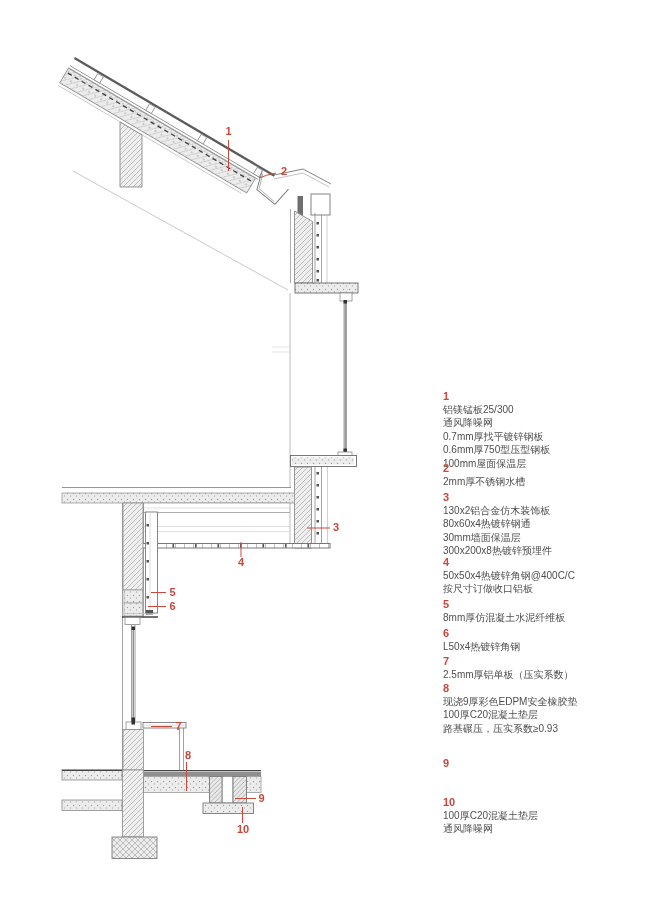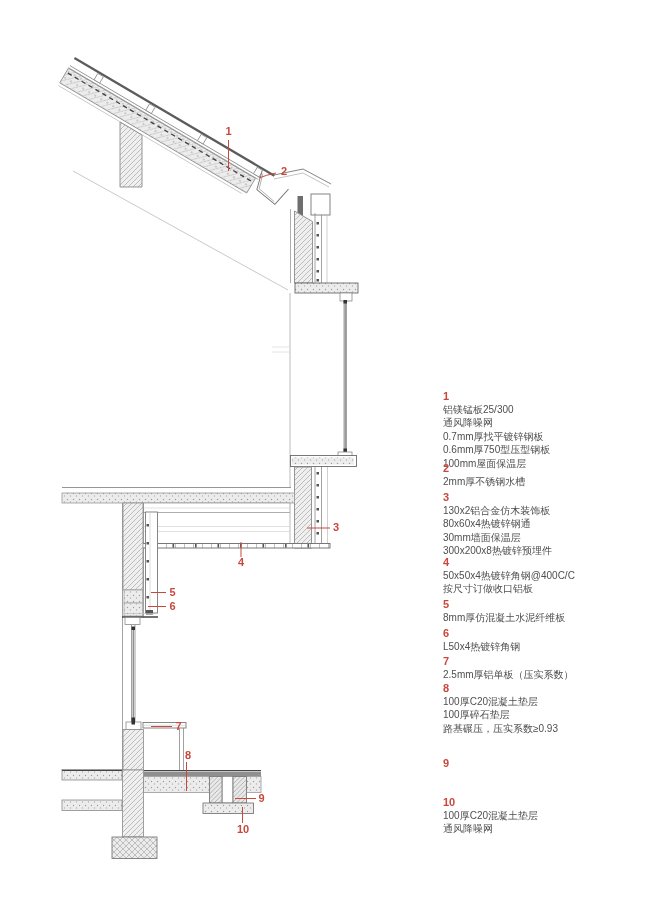--- a/index.html
+++ b/index.html
@@ -280,6 +280,7 @@
 
   <div class="item" style="top:682px">
     <div class="num">8</div>
+    <div class="ln">现浇9厚彩色EDPM安全橡胶垫</div>
     <div class="ln">100厚C20混凝土垫层</div>
     <div class="ln">100厚碎石垫层</div>
     <div class="ln">路基碾压，压实系数≥0.93</div>

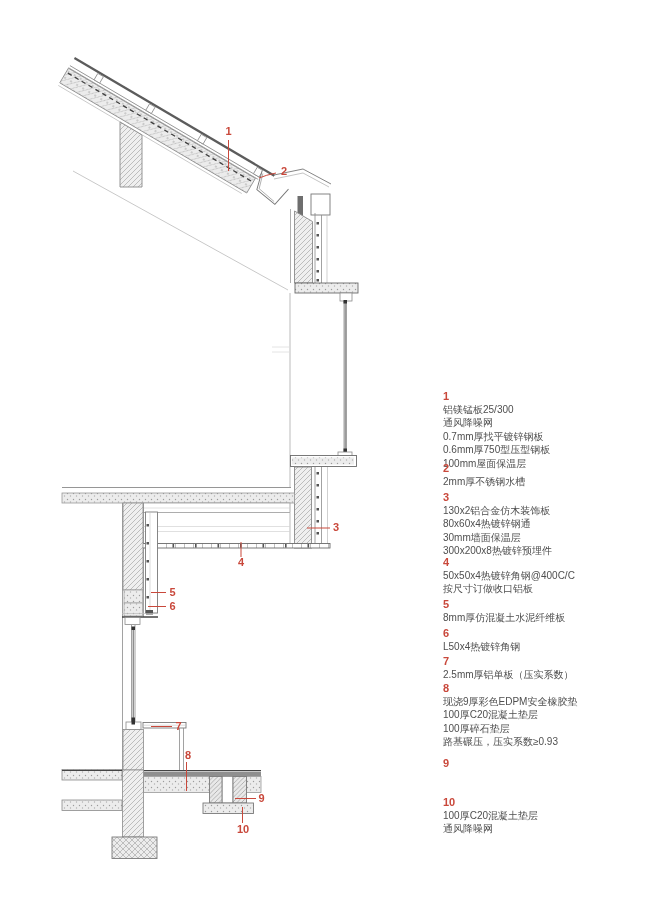--- a/index.html
+++ b/index.html
@@ -282,7 +282,6 @@
     <div class="num">8</div>
     <div class="ln">现浇9厚彩色EDPM安全橡胶垫</div>
     <div class="ln">100厚C20混凝土垫层</div>
-    <div class="ln">100厚碎石垫层</div>
     <div class="ln">路基碾压，压实系数≥0.93</div>
   </div>
 

